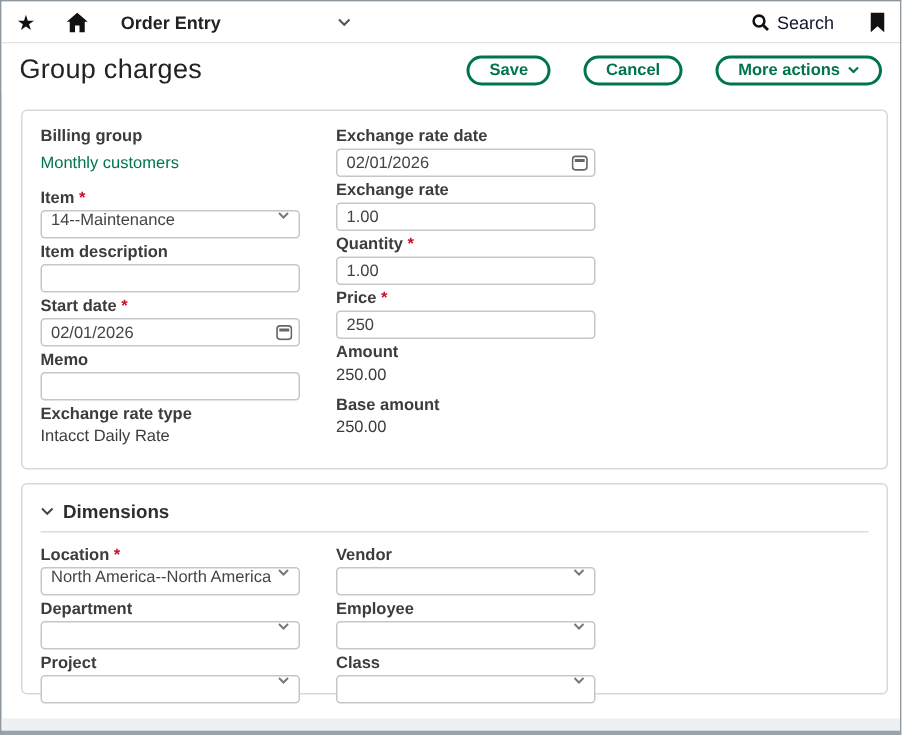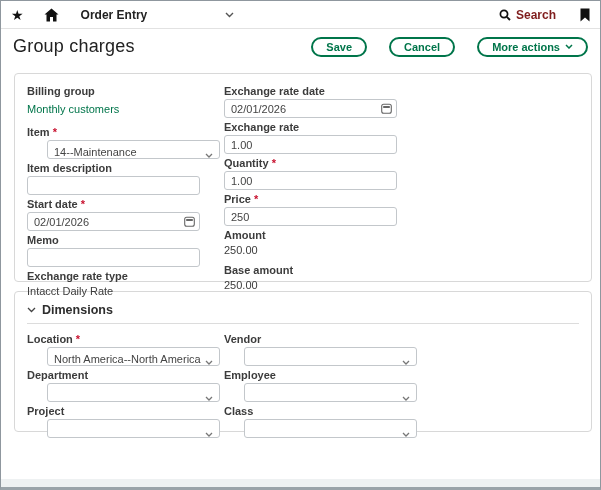--- a/index.html
+++ b/index.html
@@ -20,7 +20,7 @@
   .module-label { font-size:12px; font-weight:bold; color:#222; }
   .module-chev { margin-left:78px; }
   .search-group { margin-left:auto; display:flex; align-items:center; gap:5px; cursor:pointer; margin-right:24px; }
-  .search-label { font-size:12px; font-weight:bold; color:#7f1d1d; }
+  .search-label { font-size:12px; font-weight:normal; color:#0f172a; }
   
   .titlebar { height:33px; display:flex; align-items:center; padding:2px 12px 0 12px; background:#fff; }
   .page-title { font-size:18px; color:#222; letter-spacing:0.2px; }

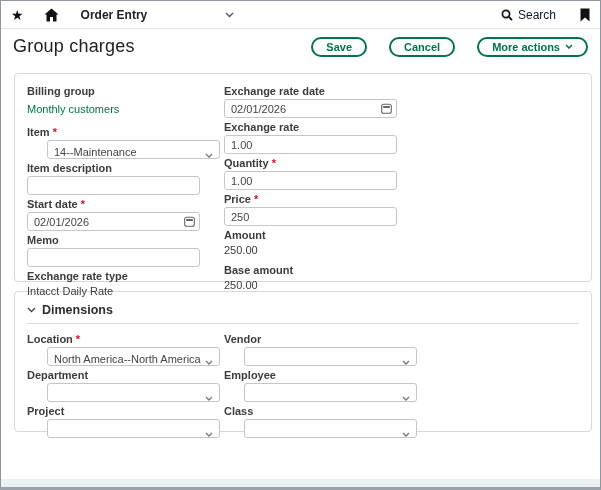--- a/index.html
+++ b/index.html
@@ -35,7 +35,7 @@
     background:#fff; border:1px solid #d8d8d8; border-radius:4px;
     margin:0 8px 0 13px; padding:10px 12px;
   }
-  .panel-charges { margin-top:11px; height:209px; }
+  .panel-charges { margin-top:11px; height:240px; }
   .panel-dimensions { margin-top:9px; height:141px; }
   .cols { display:flex; gap:24px; }
   .col { width:173px; flex:0 0 173px; }

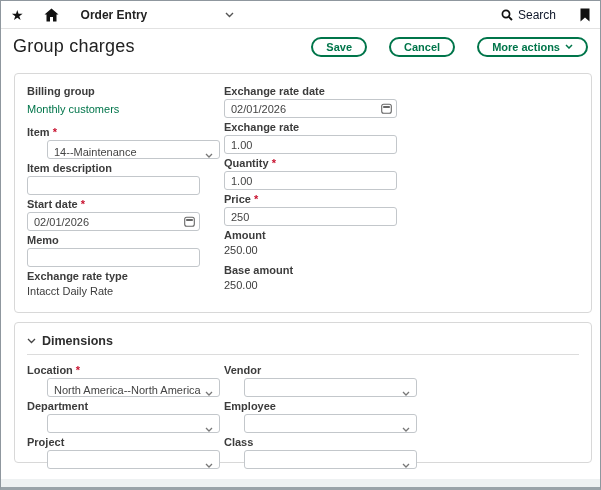--- a/index.html
+++ b/index.html
@@ -52,7 +52,7 @@
   .input-wrap { position:relative; width:173px; }
   .input-wrap .text-input { padding-right:20px; width:173px; }
   .cal-icon { position:absolute; right:5px; top:4px; }
-  .select { display:flex; align-items:flex-end; justify-content:space-between; cursor:pointer;margin-left:20px; }
+  .select { display:flex; align-items:flex-start; justify-content:space-between; cursor:pointer; }
   .select-value { font-size:11px; color:#444; overflow:hidden; white-space:nowrap; }
   .static-value { font-size:11px; color:#3c3c3c; height:14px; line-height:14px; margin-bottom:6px; }
   .link { font-size:11px; color:#00754A; cursor:pointer; display:inline-block; height:14px; line-height:14px; margin-bottom:7px; }

